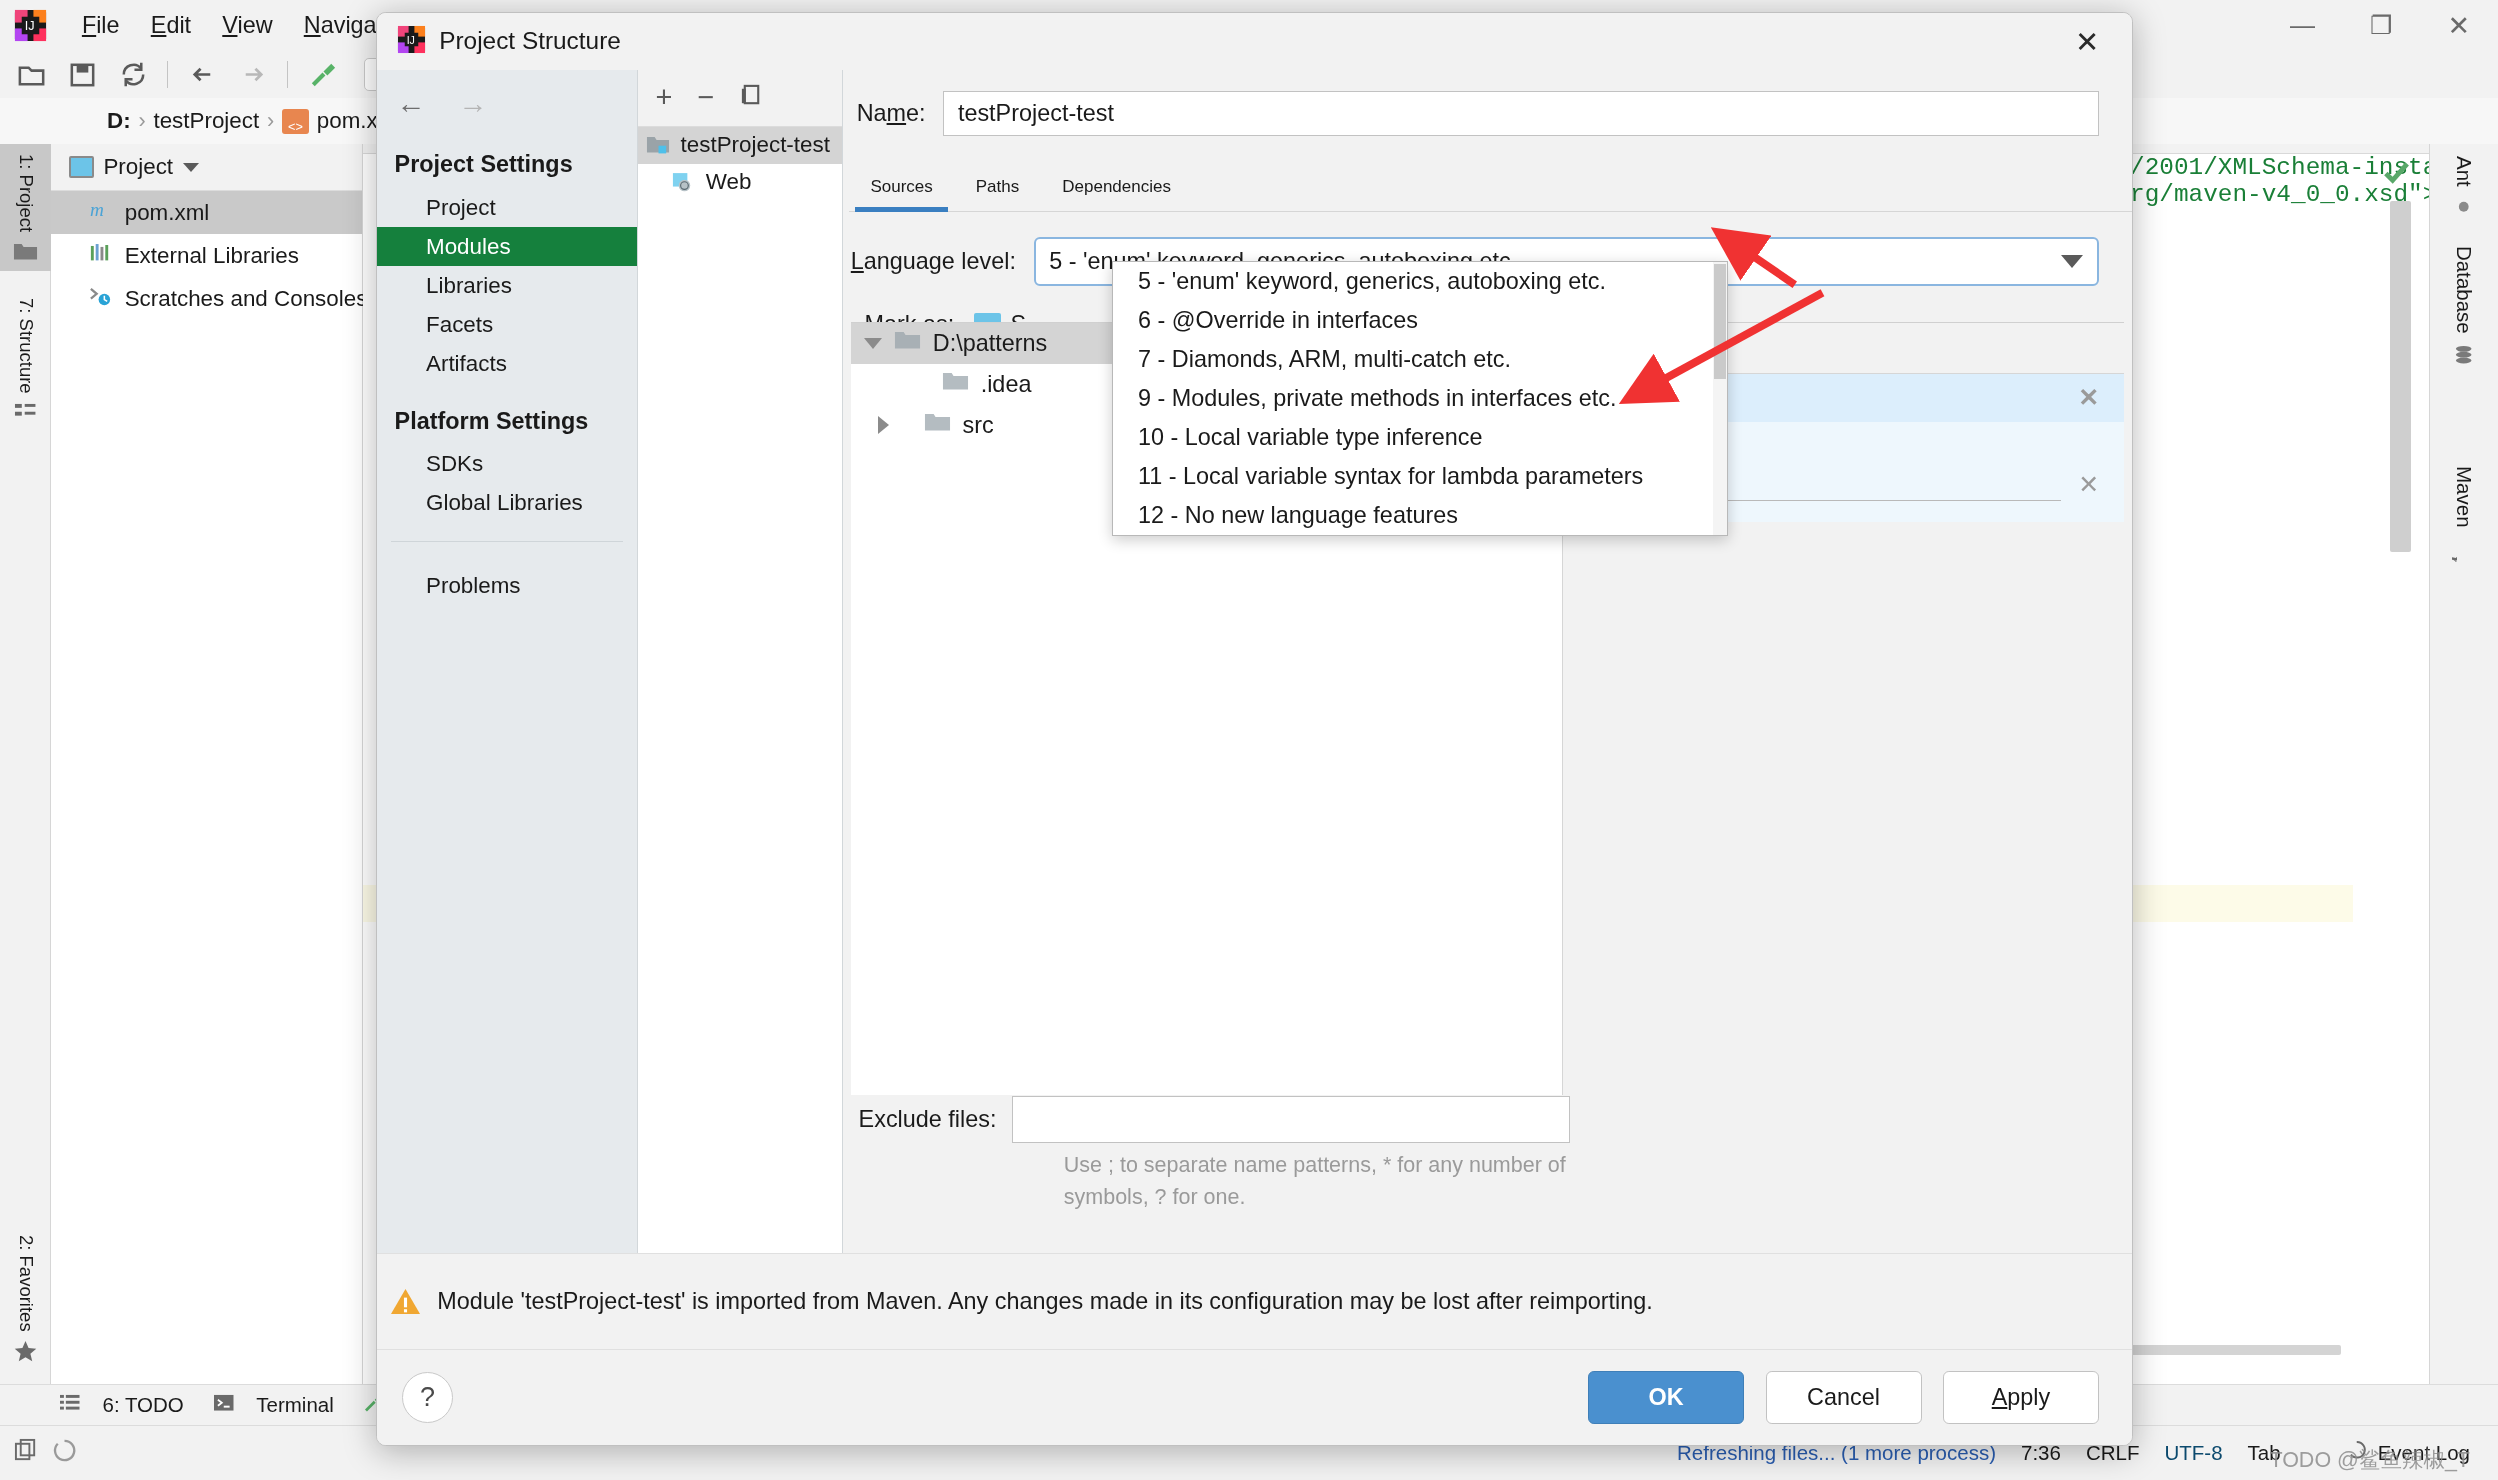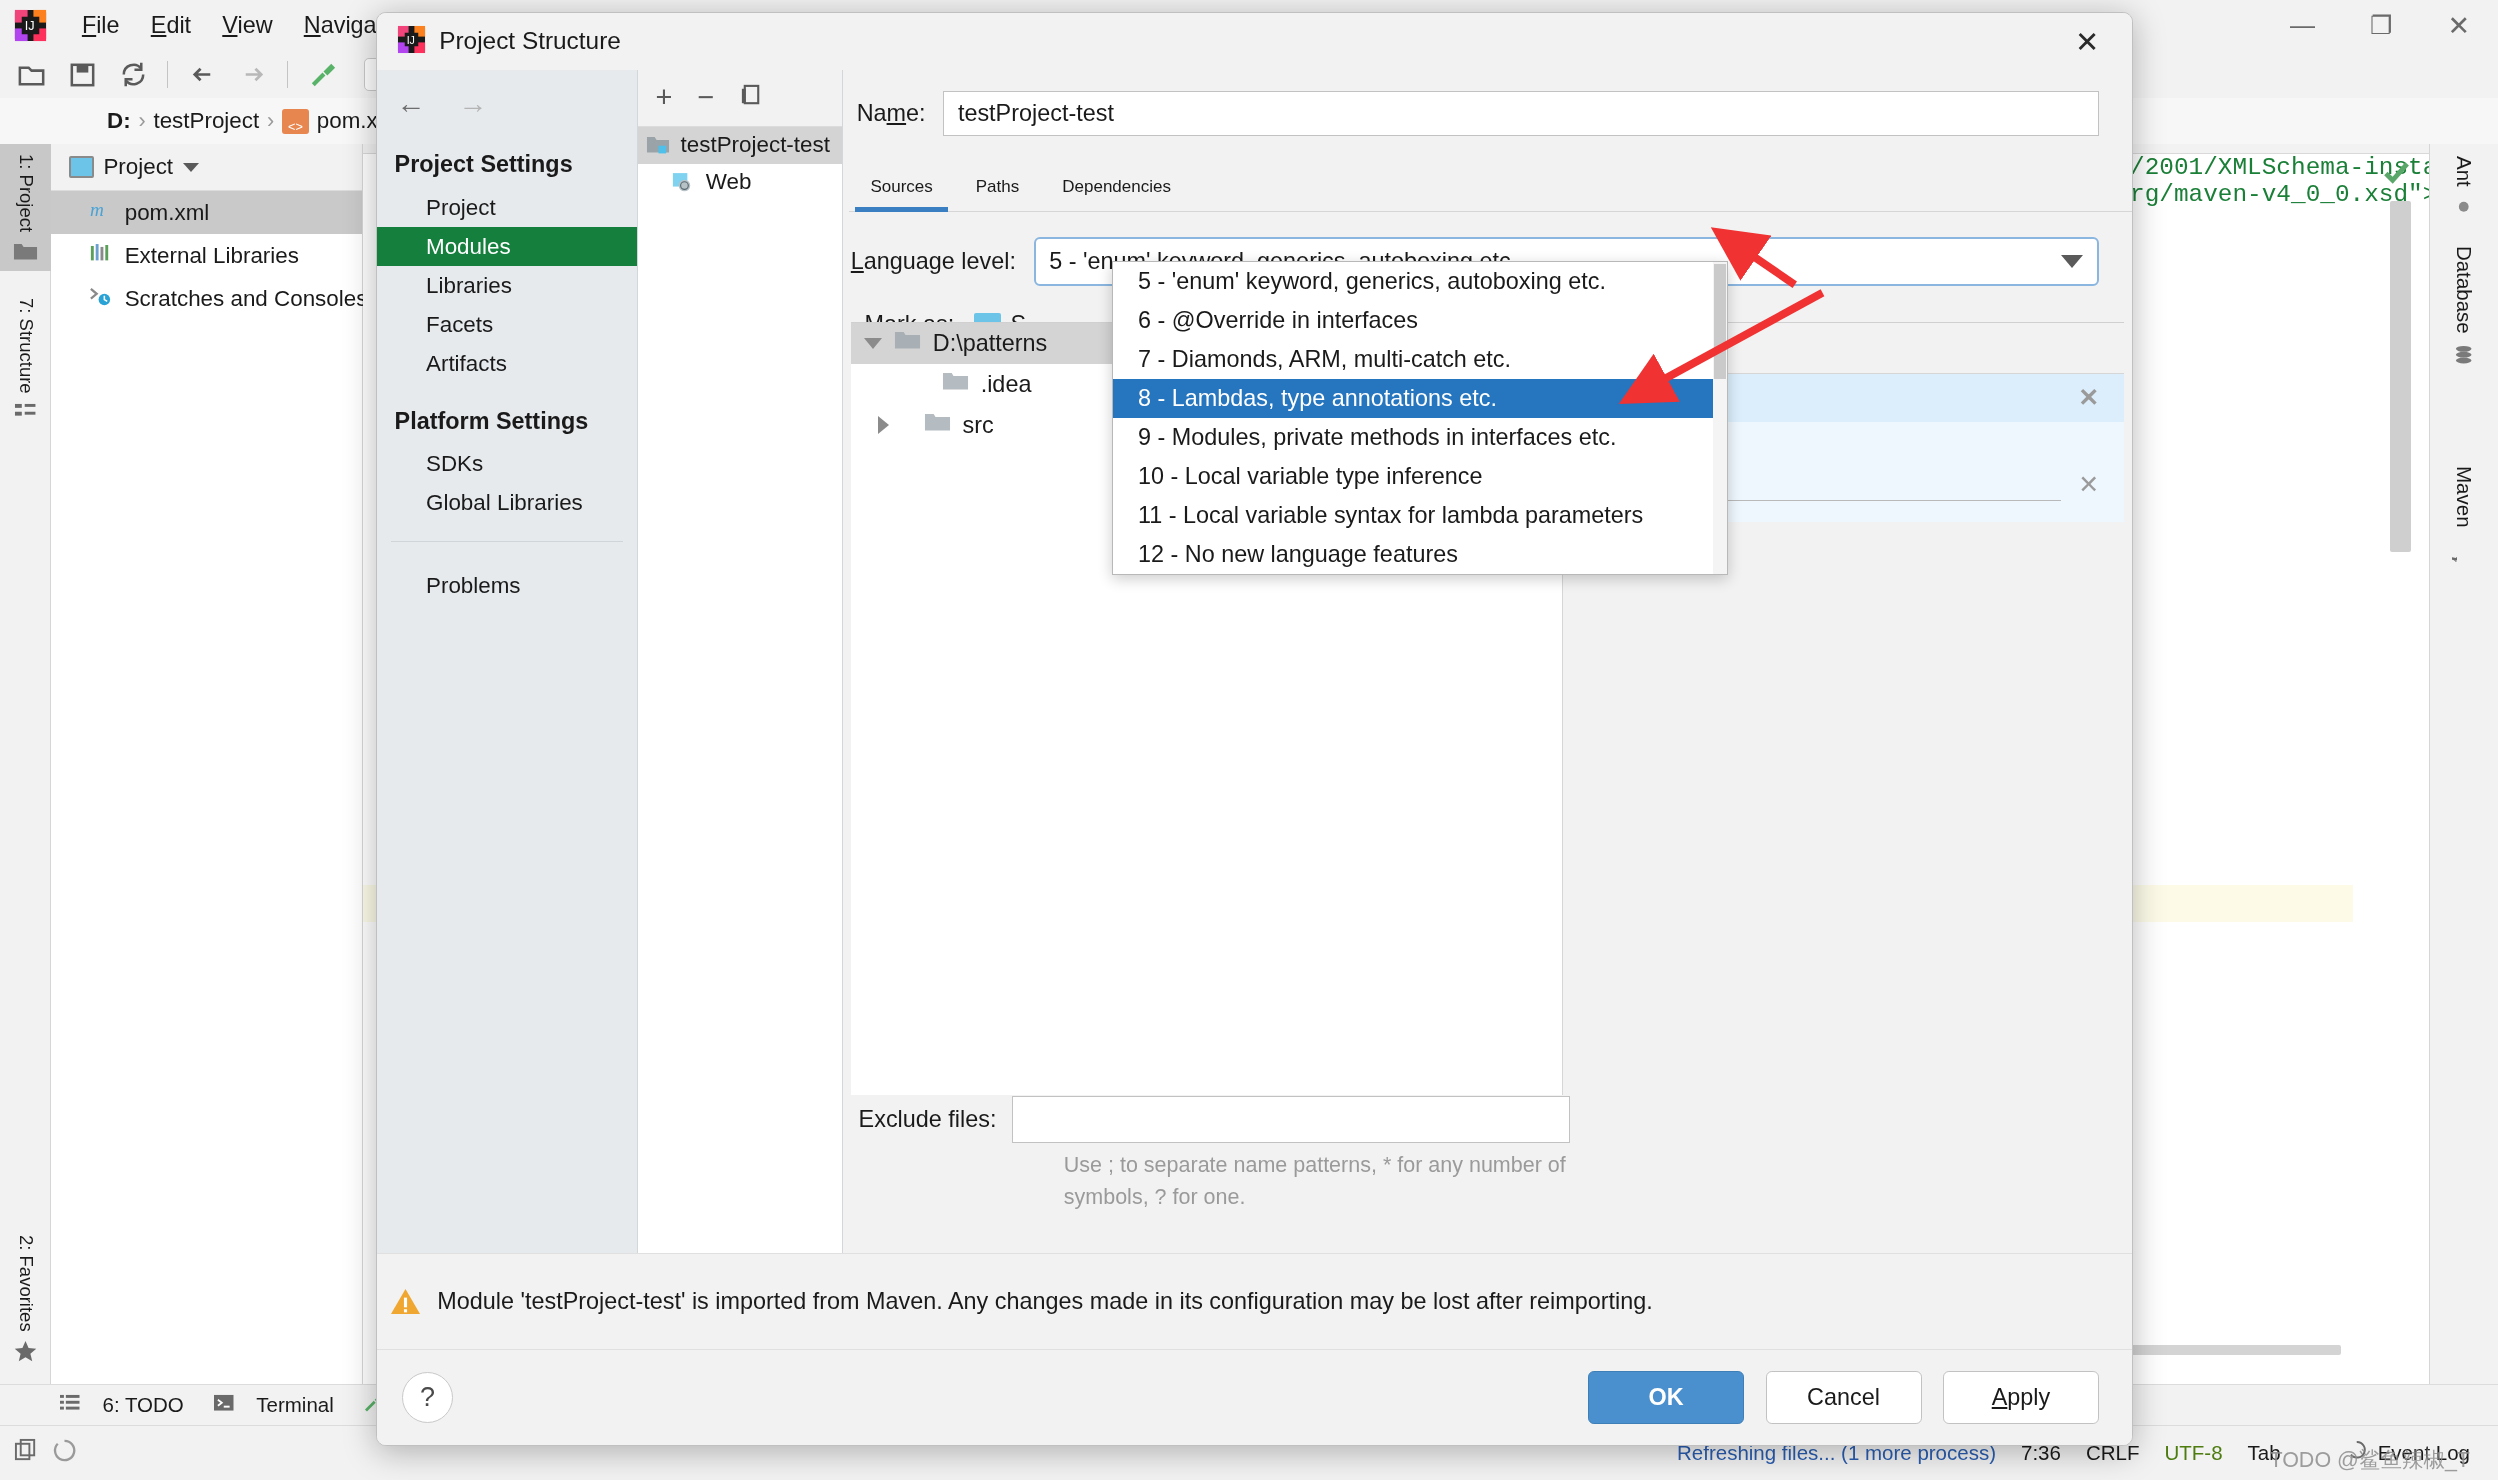--- a/index.html
+++ b/index.html
@@ -809,9 +809,6 @@
     <div class="dd-item">
       <span>7 - Diamonds, ARM, multi-catch etc.</span>
     </div>
-    <div class="dd-item sel">
-      <span>8 - Lambdas, type annotations etc.</span>
-    </div>
     <div class="dd-item">
       <span>9 - Modules, private methods in interfaces etc.</span>
     </div>

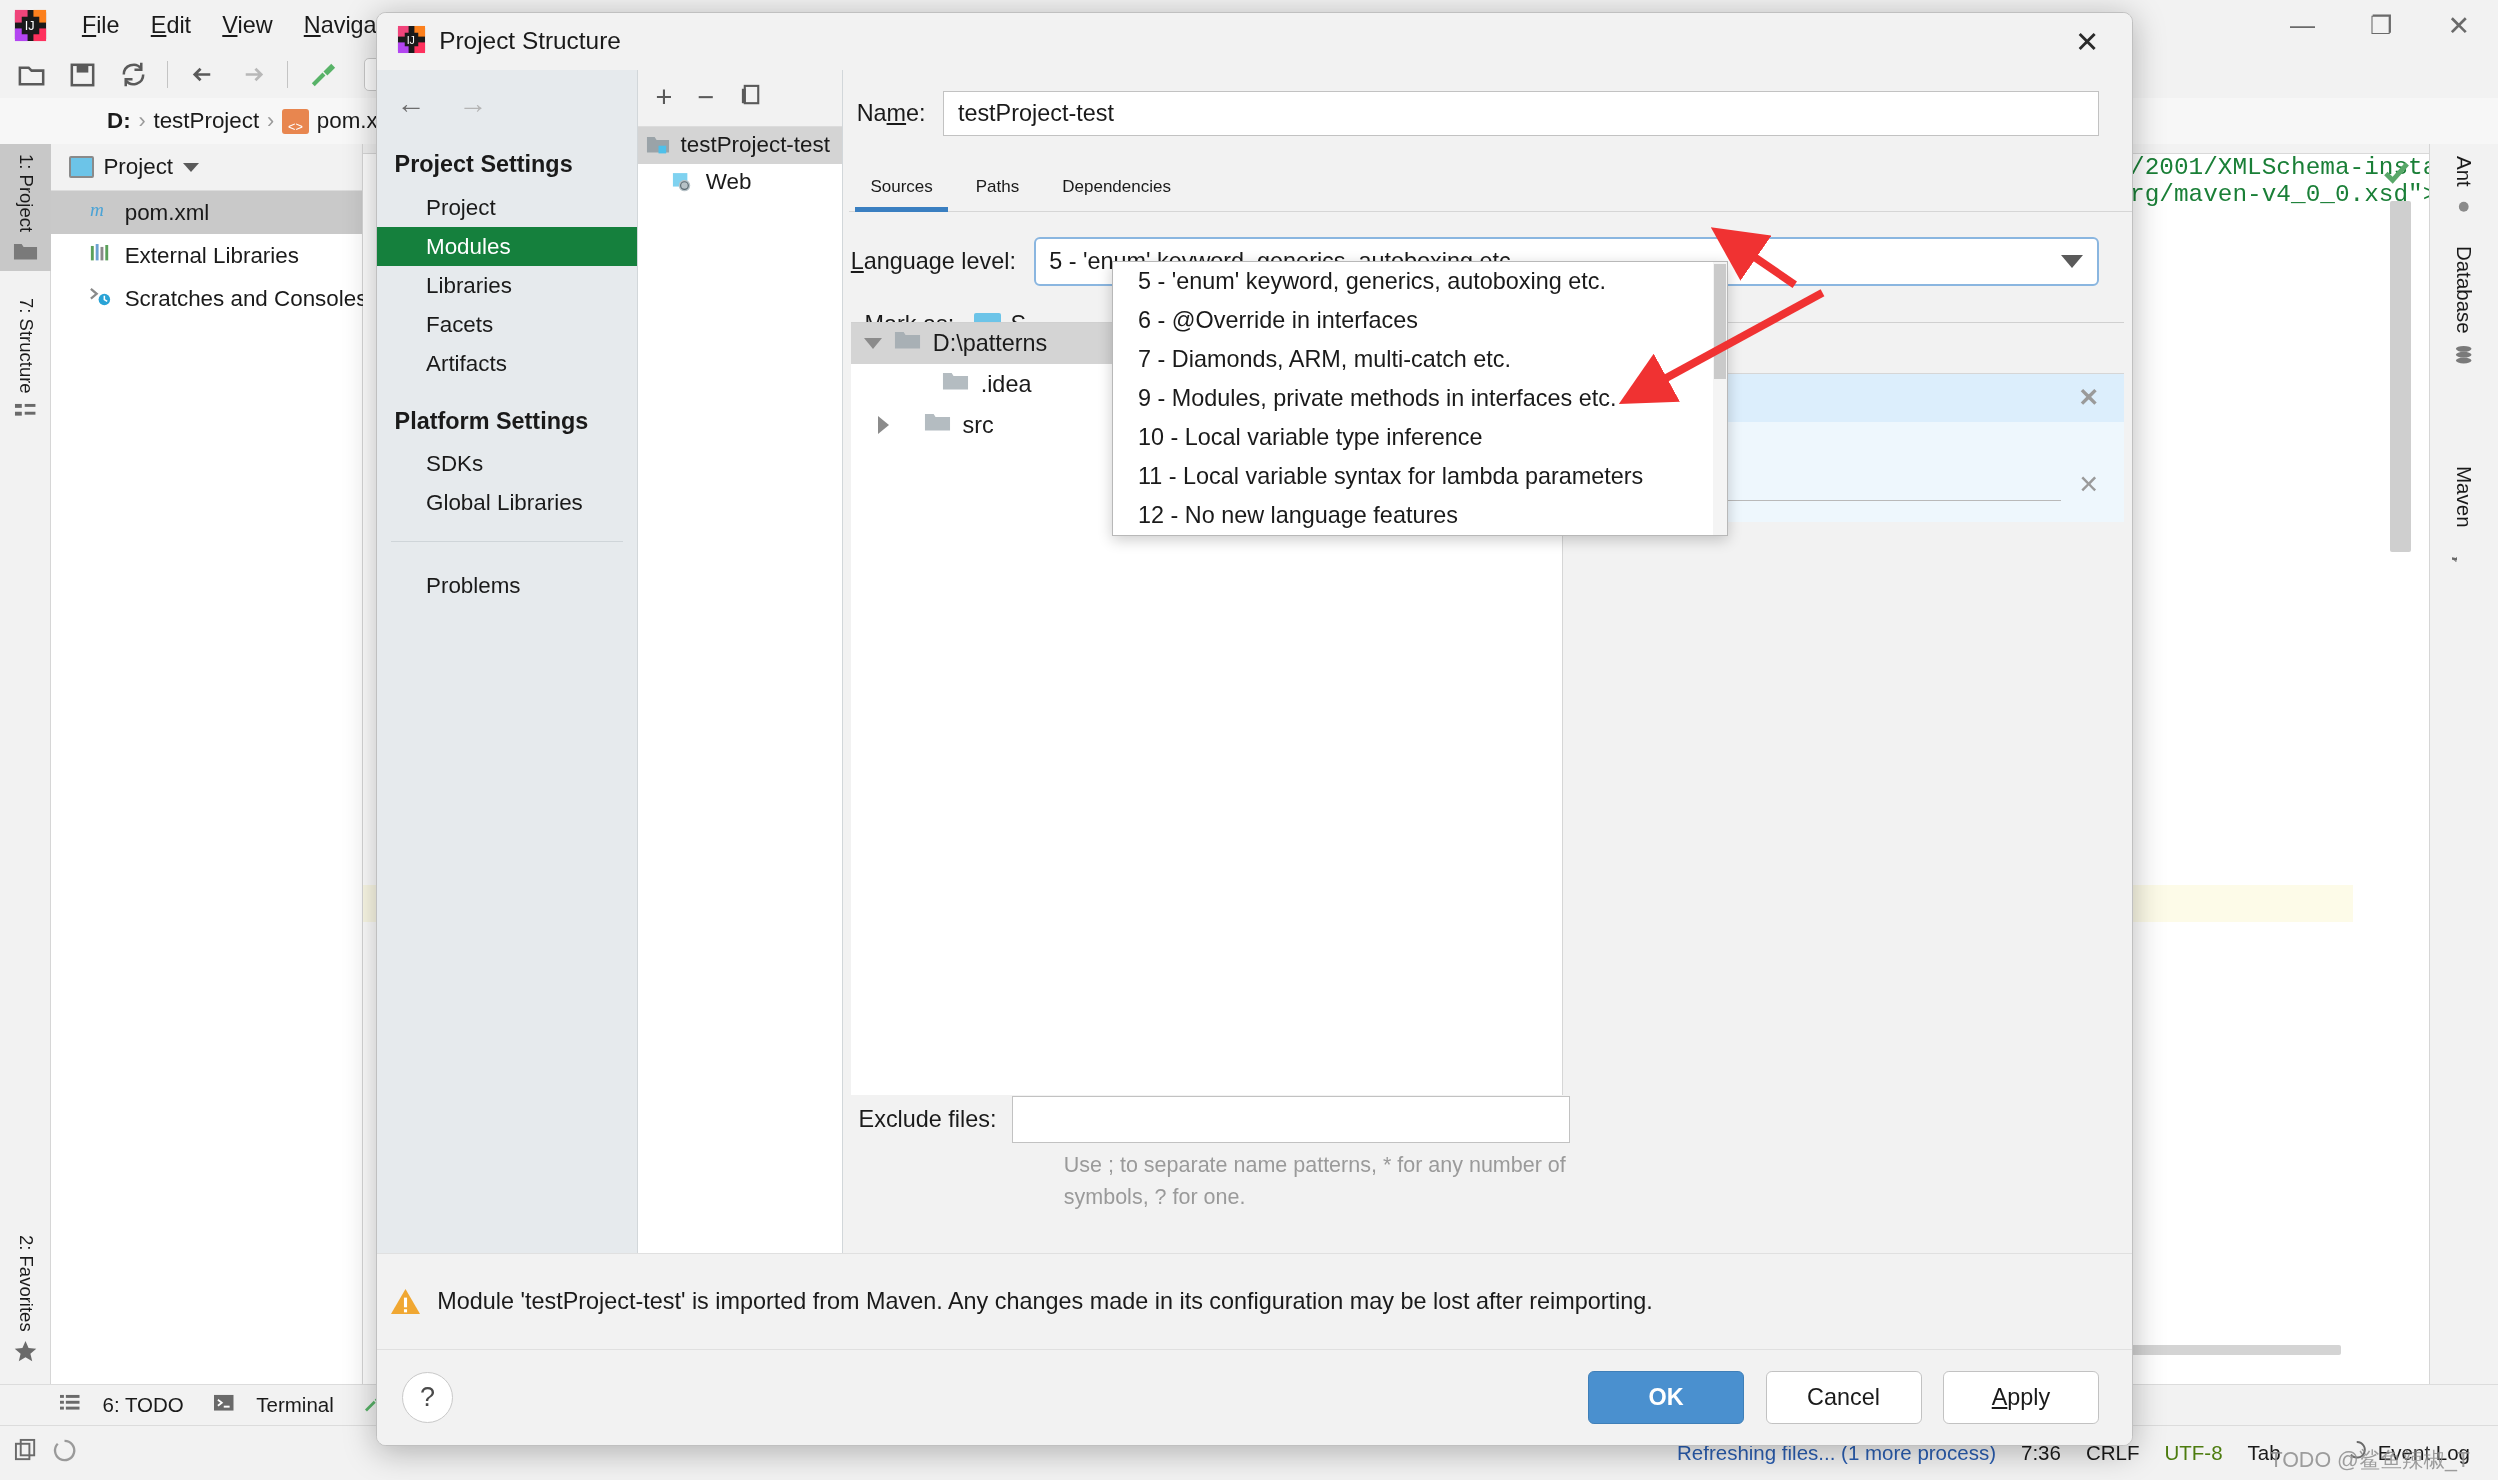--- a/index.html
+++ b/index.html
@@ -140,7 +140,7 @@
     white-space: nowrap;
   }
   .status-proc { color: #2a5db0; }
-  .status-dim { color: #4d7c0f; }
+  .status-dim { color: #0c4a6e; }
 
   
   .dialog {

